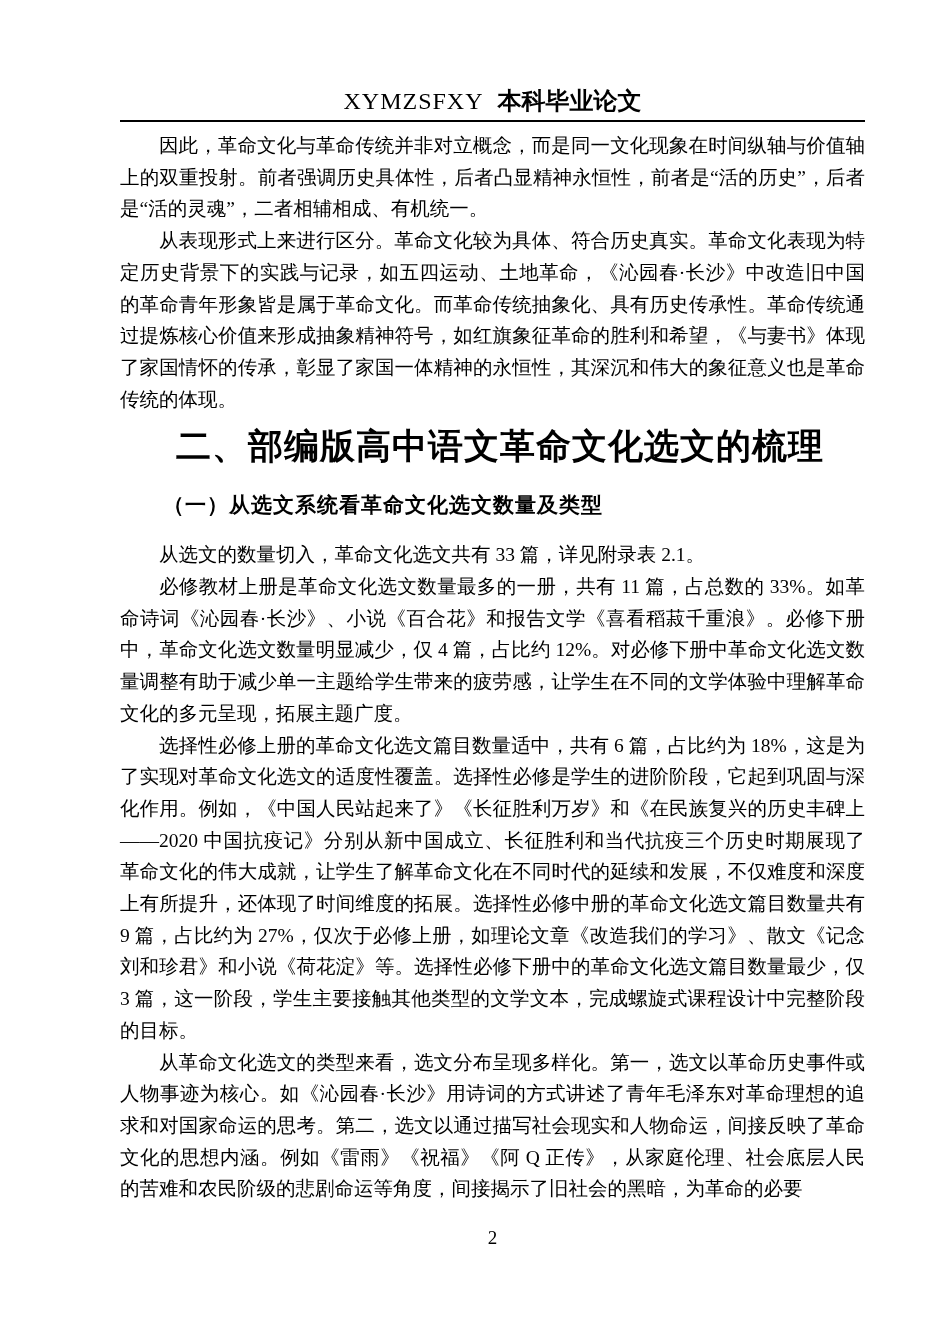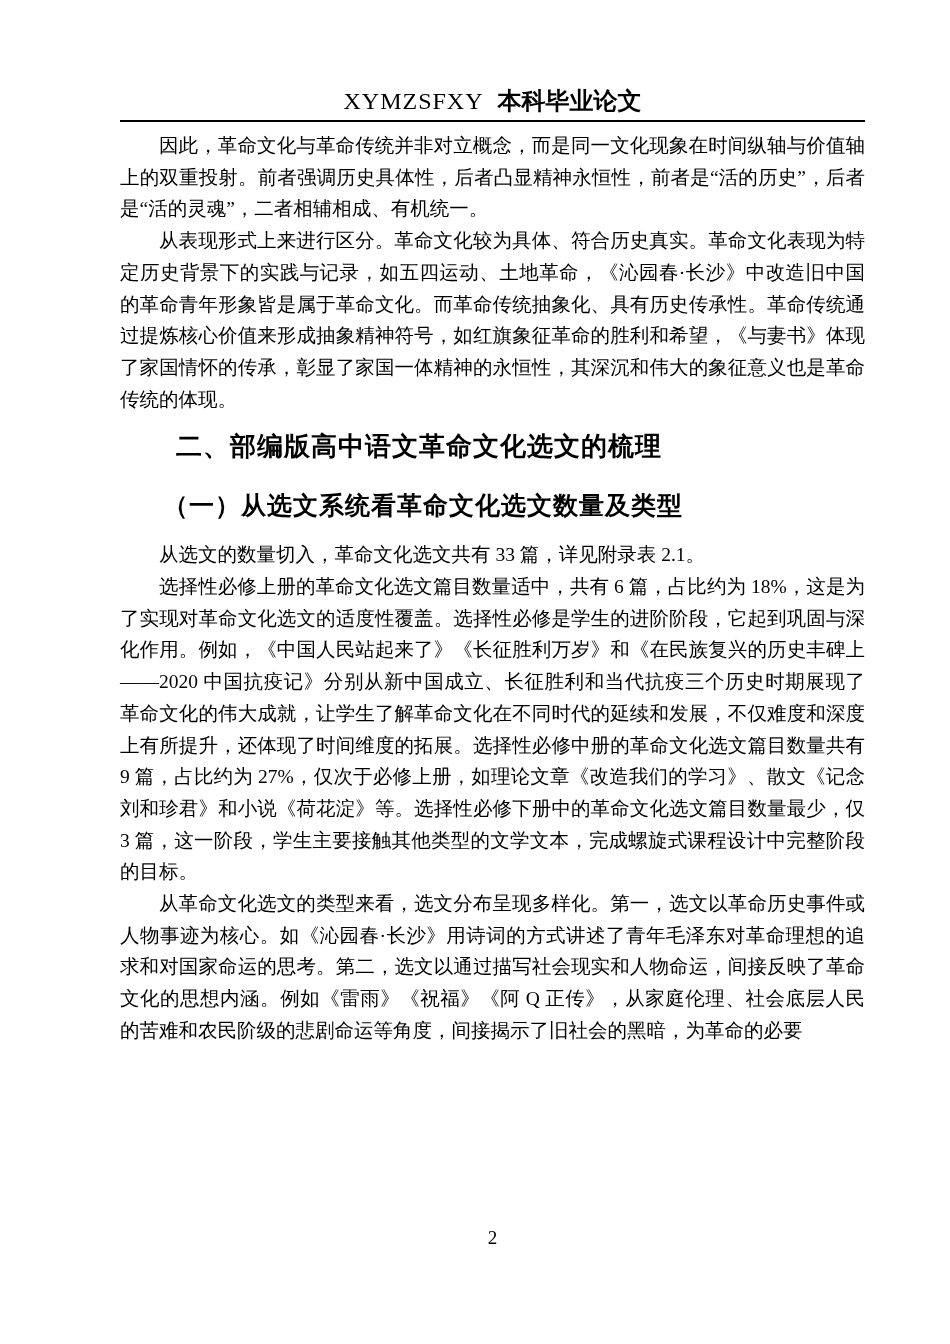--- a/index.html
+++ b/index.html
@@ -50,7 +50,7 @@
     padding-left: 56px;
     font-family: "Liberation Sans", "DejaVu Sans", sans-serif;
     font-weight: bold;
-    font-size: 26px;
+    font-size: 35px;
     line-height: 40px;
     text-align: left;
     letter-spacing: 1px;

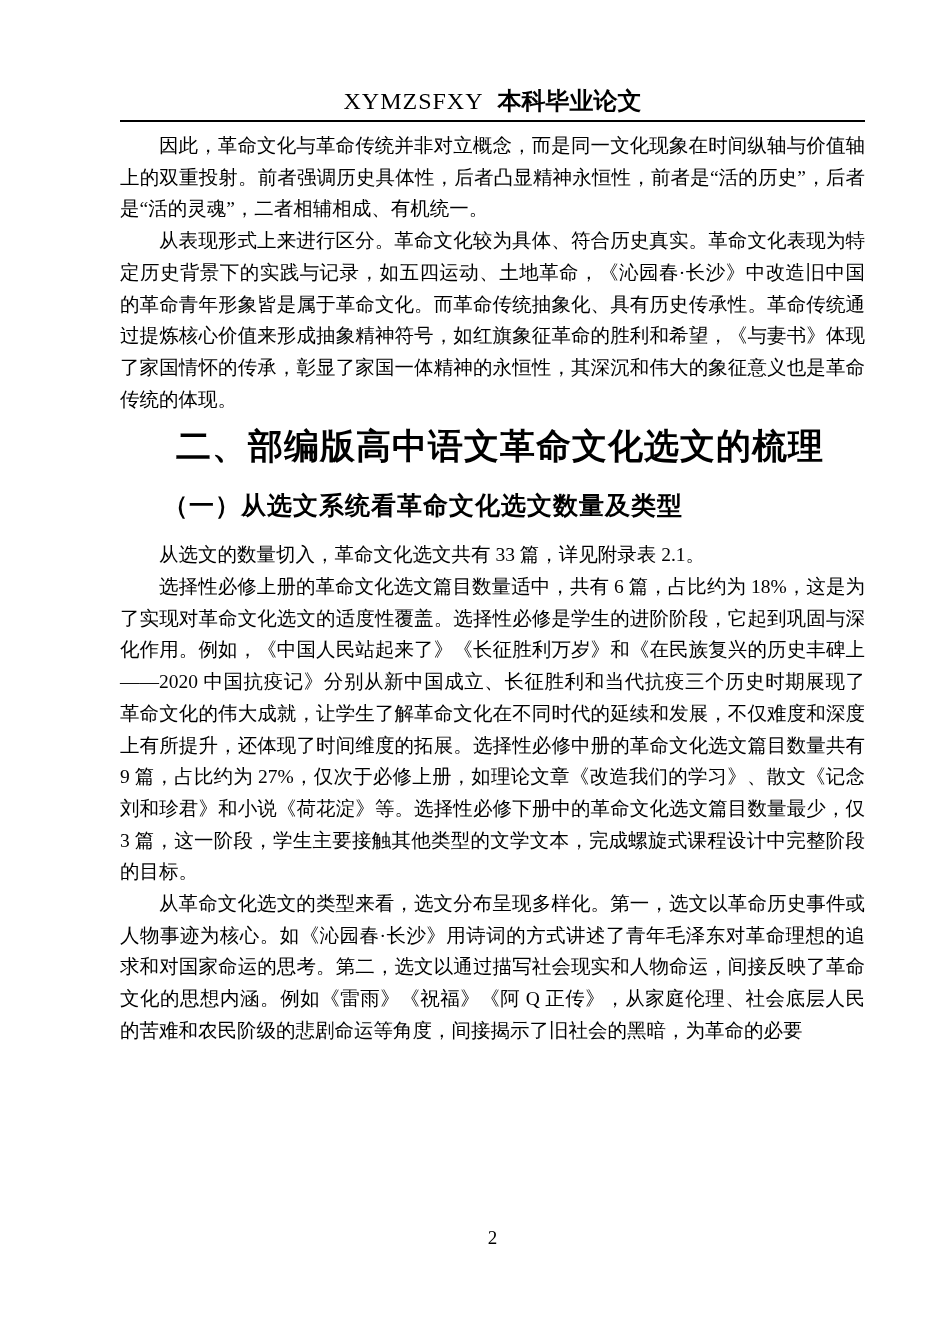--- a/index.html
+++ b/index.html
@@ -60,7 +60,7 @@
     padding-left: 43px;
     font-family: "Liberation Sans", "DejaVu Sans", sans-serif;
     font-weight: bold;
-    font-size: 25px;
+    font-size: 21px;
     line-height: 38px;
     text-align: left;
     letter-spacing: 1px;

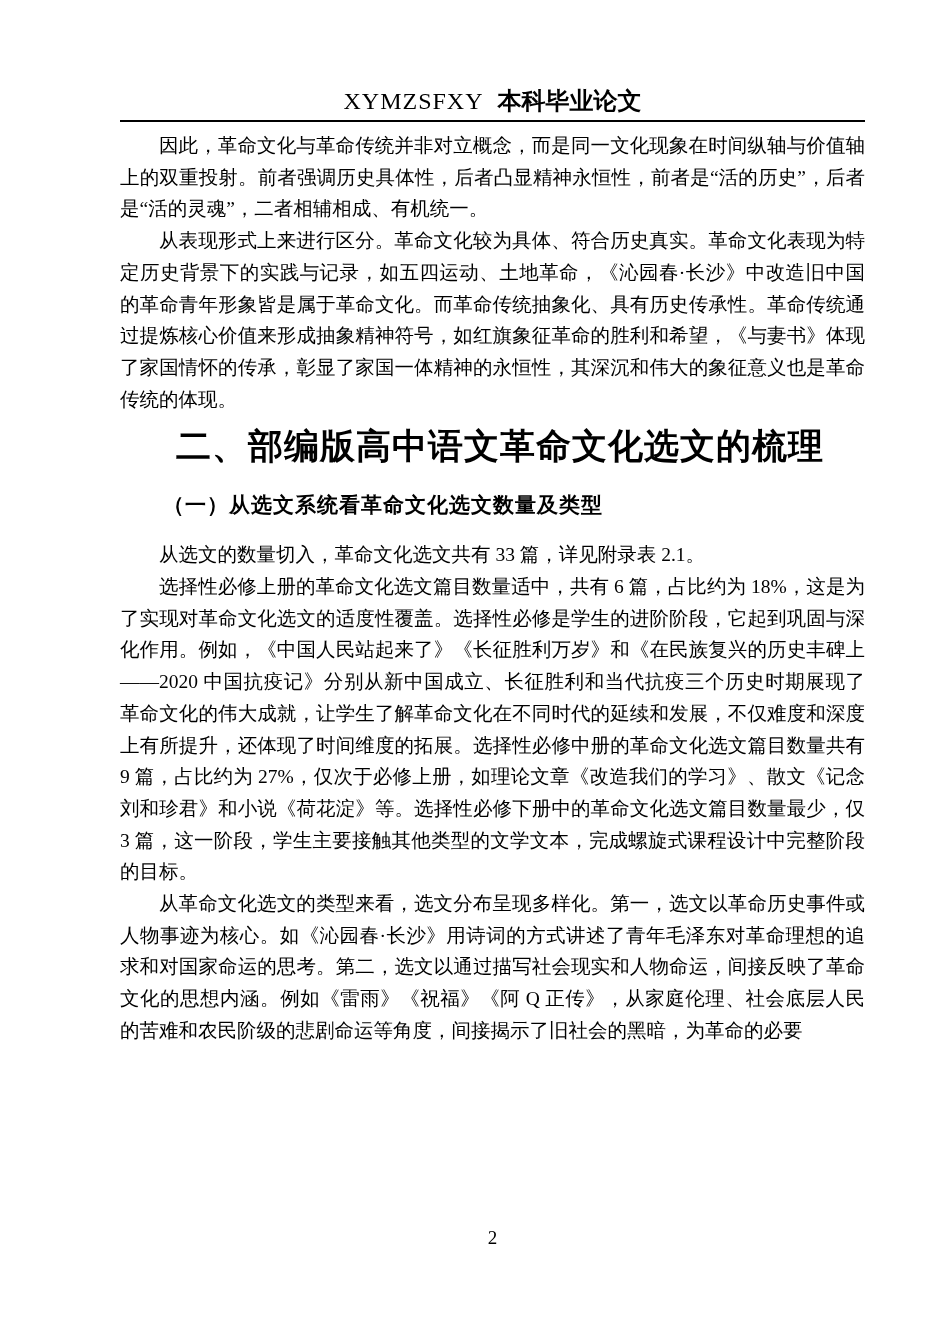--- a/index.html
+++ b/index.html
@@ -92,6 +92,7 @@
     <h1 class="heading-1">二、部编版高中语文革命文化选文的梳理</h1>
     <h2 class="heading-2">（一）从选文系统看革命文化选文数量及类型</h2>
     <p class="para after-heading">从选文的数量切入，革命文化选文共有 33 篇，详见附录表 2.1。</p>
+    <p class="para">必修教材上册是革命文化选文数量最多的一册，共有 11 篇，占总数的 33%。如革命诗词《沁园春·长沙》、小说《百合花》和报告文学《喜看稻菽千重浪》。必修下册中，革命文化选文数量明显减少，仅 4 篇，占比约 12%。对必修下册中革命文化选文数量调整有助于减少单一主题给学生带来的疲劳感，让学生在不同的文学体验中理解革命文化的多元呈现，拓展主题广度。</p>
     <p class="para">选择性必修上册的革命文化选文篇目数量适中，共有 6 篇，占比约为 18%，这是为了实现对革命文化选文的适度性覆盖。选择性必修是学生的进阶阶段，它起到巩固与深化作用。例如，《中国人民站起来了》《长征胜利万岁》和《在民族复兴的历史丰碑上——2020 中国抗疫记》分别从新中国成立、长征胜利和当代抗疫三个历史时期展现了革命文化的伟大成就，让学生了解革命文化在不同时代的延续和发展，不仅难度和深度上有所提升，还体现了时间维度的拓展。选择性必修中册的革命文化选文篇目数量共有 9 篇，占比约为 27%，仅次于必修上册，如理论文章《改造我们的学习》、散文《记念刘和珍君》和小说《荷花淀》等。选择性必修下册中的革命文化选文篇目数量最少，仅 3 篇，这一阶段，学生主要接触其他类型的文学文本，完成螺旋式课程设计中完整阶段的目标。</p>
     <p class="para">从革命文化选文的类型来看，选文分布呈现多样化。第一，选文以革命历史事件或人物事迹为核心。如《沁园春·长沙》用诗词的方式讲述了青年毛泽东对革命理想的追求和对国家命运的思考。第二，选文以通过描写社会现实和人物命运，间接反映了革命文化的思想内涵。例如《雷雨》《祝福》《阿 Q 正传》，从家庭伦理、社会底层人民的苦难和农民阶级的悲剧命运等角度，间接揭示了旧社会的黑暗，为革命的必要</p>
   </div>

